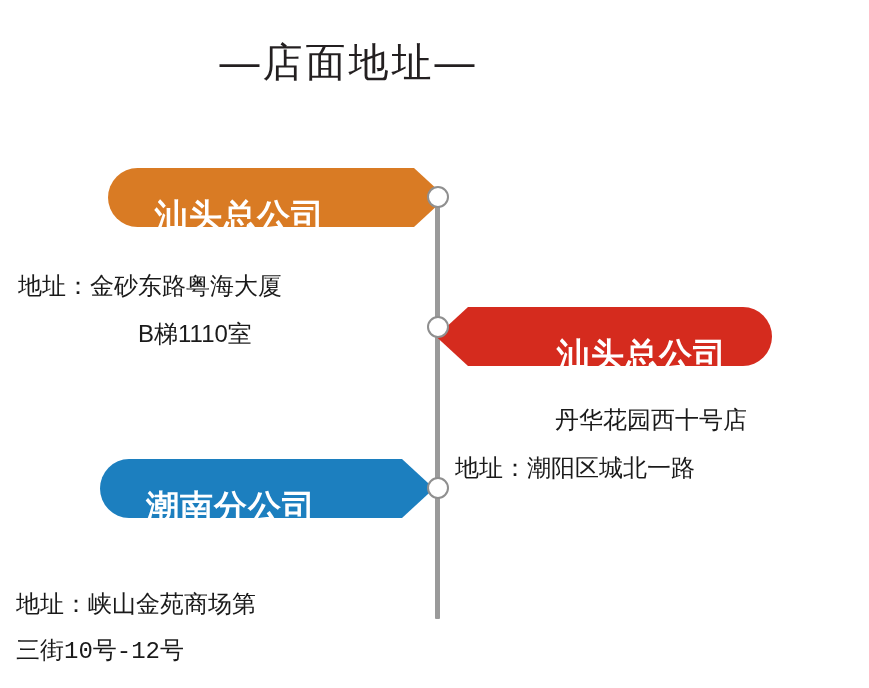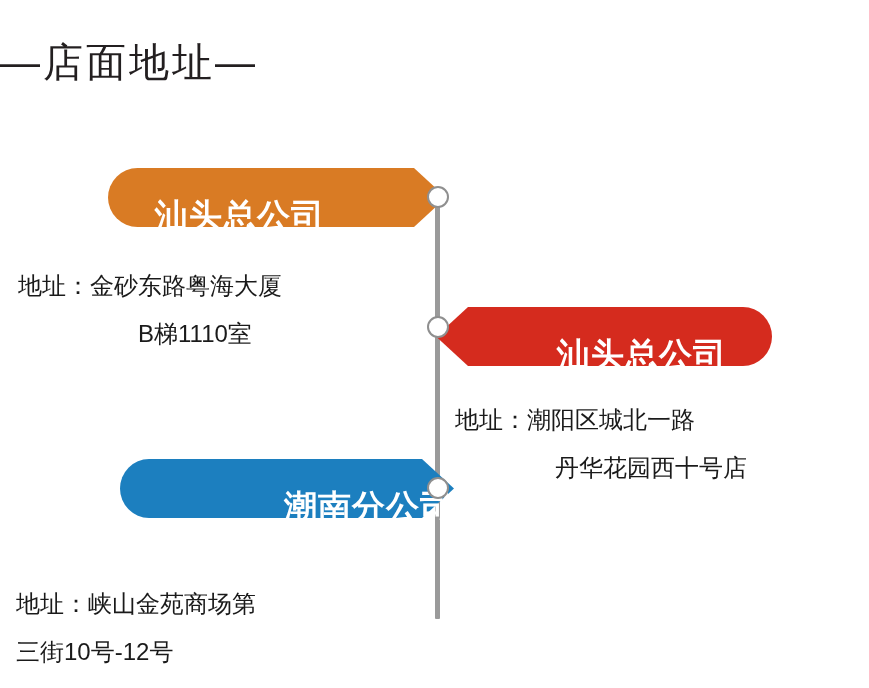--- a/index.html
+++ b/index.html
@@ -26,6 +26,7 @@
     left: 0;
     top: 38px;
     width: 697px;
+    text-align: center;
     font-size: 40px;
     line-height: 48px;
     letter-spacing: 3px;

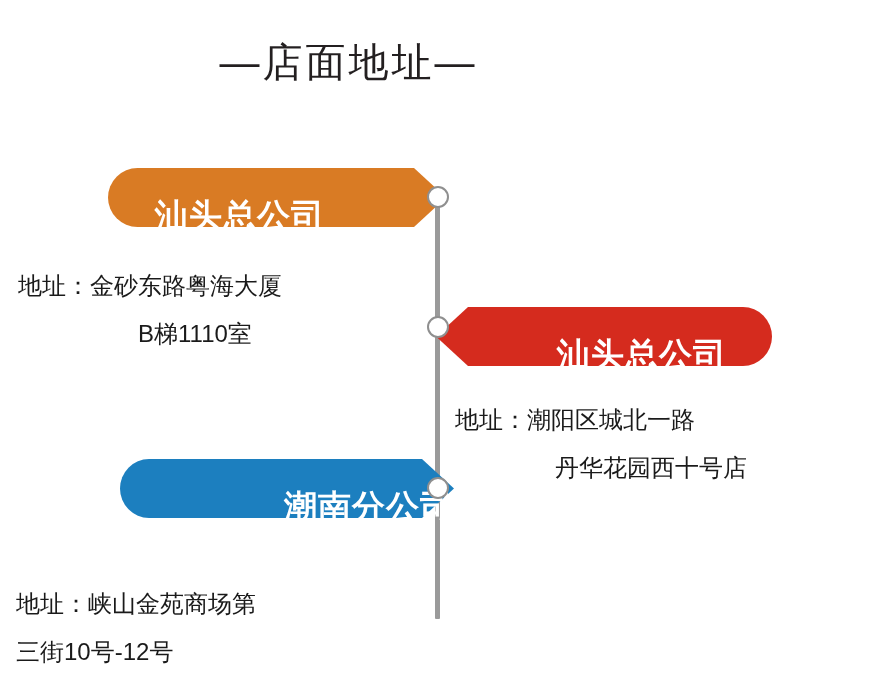--- a/index.html
+++ b/index.html
@@ -177,8 +177,8 @@
   </div>
 
   <div class="addr" id="addr-2">
+    <span class="line line2">丹华花园西十号店</span>
     <span class="line line1">地址：潮阳区城北一路</span>
-    <span class="line line2">丹华花园西十号店</span>
   </div>
 
   <div class="banner" id="banner-3">

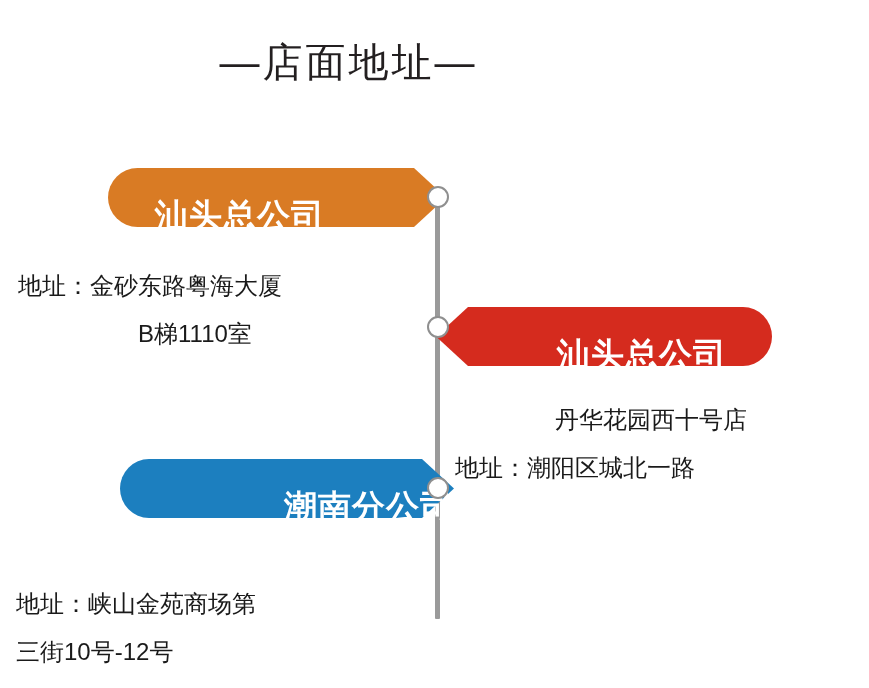--- a/index.html
+++ b/index.html
@@ -113,10 +113,10 @@
   }
   
   #banner-3 {
-    left: 120px;
+    left: 100px;
     top: 459px;
     width: 334px;
-    justify-content: flex-end;
+    justify-content: flex-start;
     padding-left: 46px;
     box-sizing: border-box;
   }

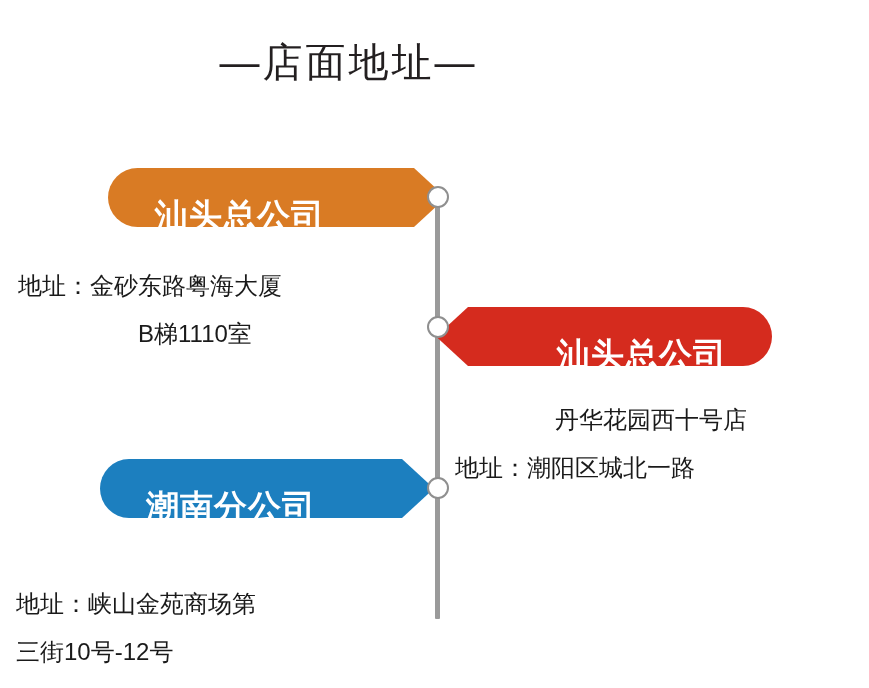--- a/index.html
+++ b/index.html
@@ -138,7 +138,7 @@
   #addr-2 .line2 { padding-left: 100px; }
 
   #addr-3 { left: 16px;  top: 550px; text-align: left; margin-top: 30px; }
-  #addr-3 .line2 { padding-left: 0px; }
+  #addr-3 .line2 { padding-left: 0px; font-family: Liberation Mono, monospace; }
 </style>
 </head>
 <body>

